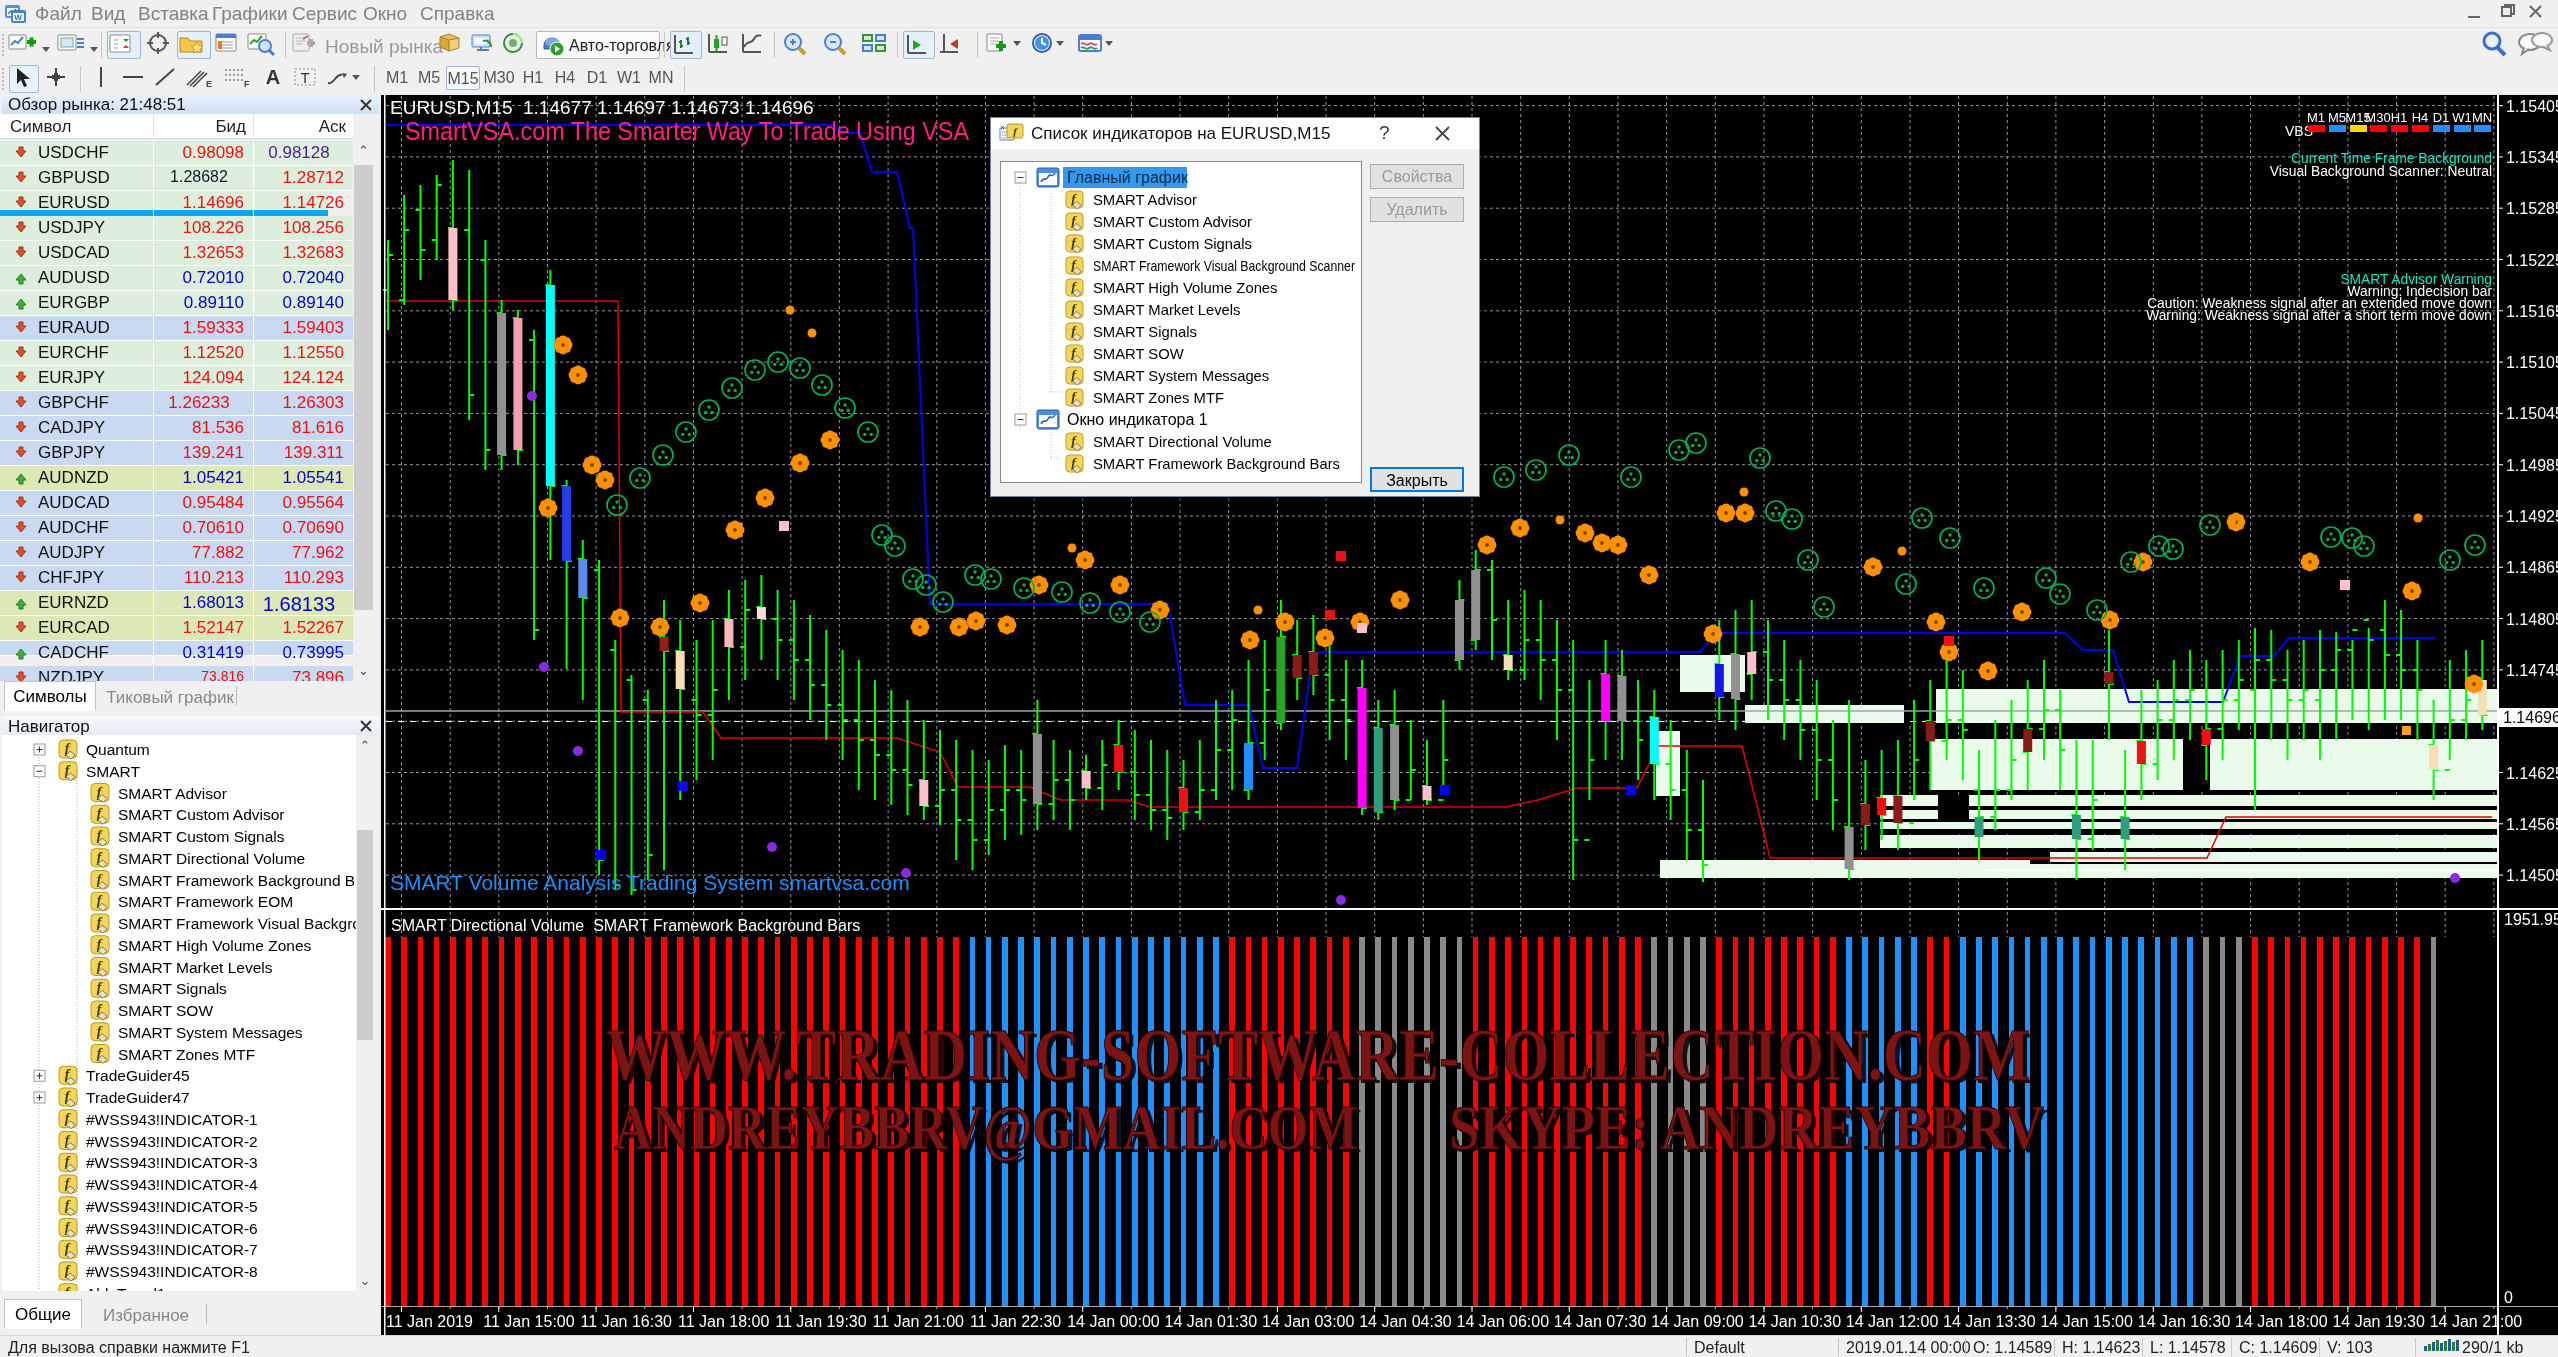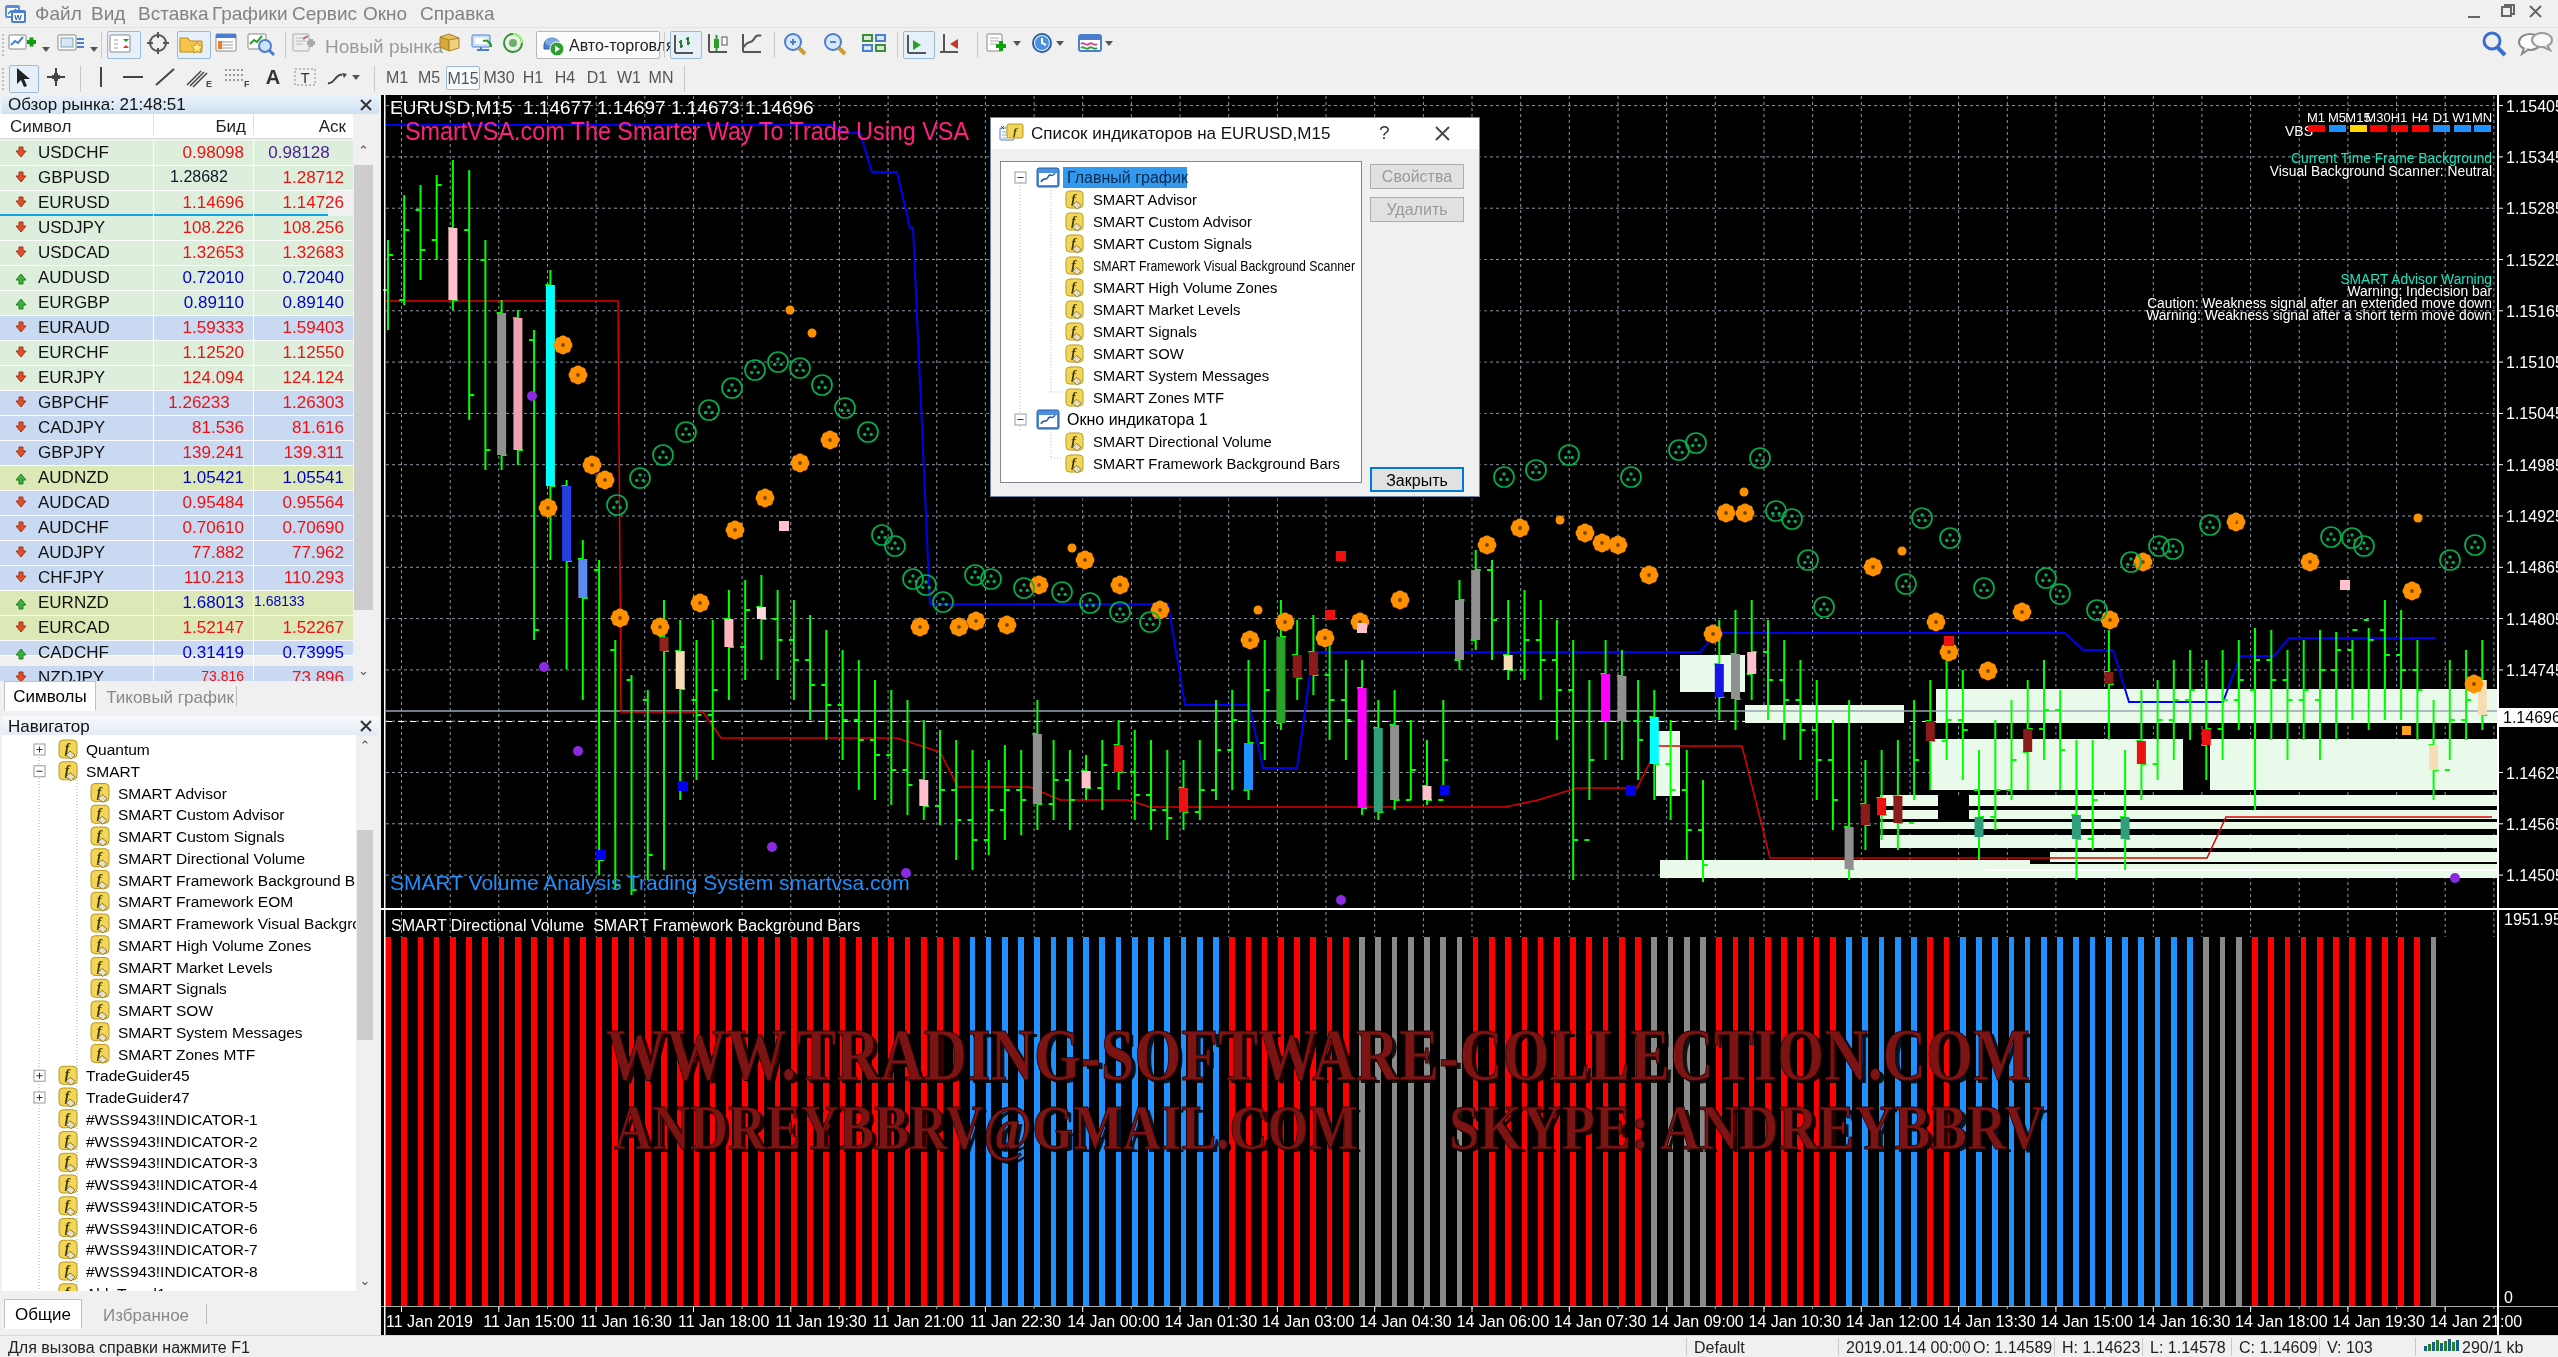--- a/index.html
+++ b/index.html
@@ -385,7 +385,7 @@
         <div class="abs" style="left:153px;top:0;width:1px;height:25px;background:#ffffff"></div>
         <div class="abs" style="left:253px;top:0;width:1px;height:25px;background:#ffffff"></div>
       </div>
-      <div class="abs" style="left:0px;top:96.0px;width:328px;height:25px;background:#ddefdc;border-bottom:2px solid #0ea5e9">
+      <div class="abs" style="left:0px;top:96.0px;width:328px;height:25px;background:#ddefdc;border-bottom:6px solid #0ea5e9">
         <svg class="abs" style="left:8px;top:1px" width="22" height="22">
           <path d="M8 9 l5 6 5-6 h-3 v-4 h-4 v4 z" fill="#e04f2a" stroke="#a03315"></path>
         </svg>

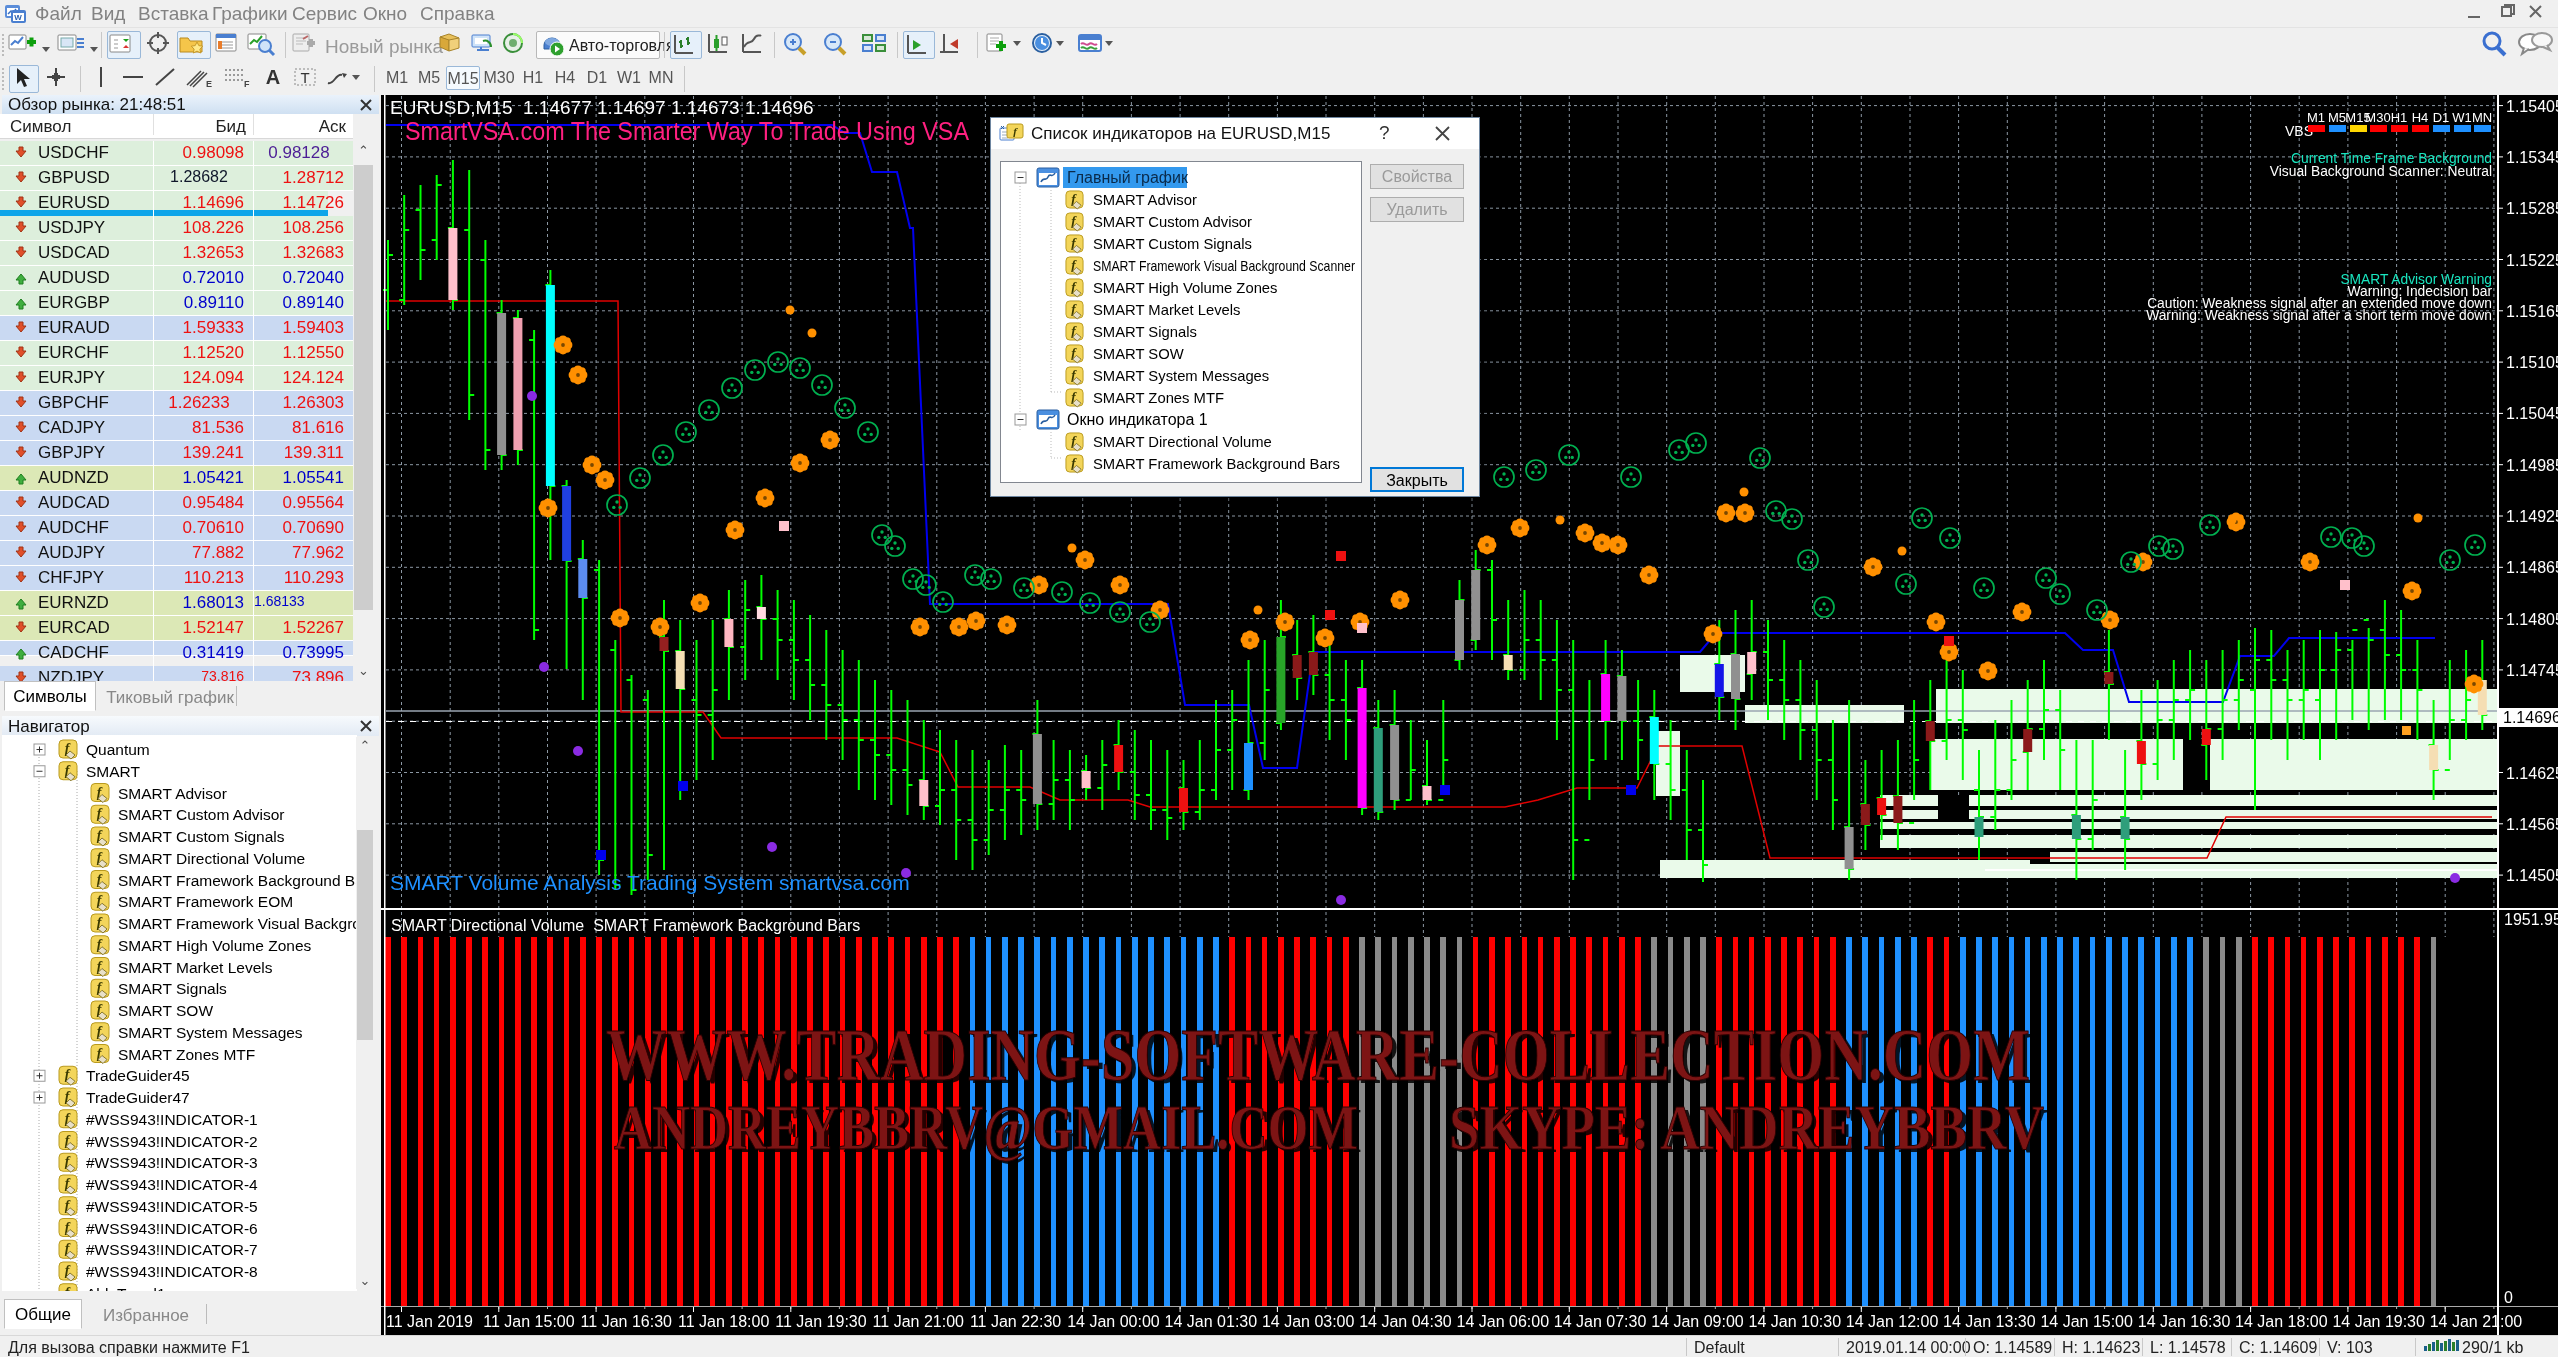--- a/index.html
+++ b/index.html
@@ -551,7 +551,7 @@
         </svg>
         <span class="abs" style="left:38px;top:2px;font-size:17px;color:#111">EURNZD</span>
         <span class="abs" style="left:154px;top:2px;width:90px;text-align:right;font-size:17px;color:#0000cc">1.68013</span>
-        <span class="abs" style="left:254px;top:2px;width:90px;text-align:left;font-size:14px;color:#0000cc">1.68133</span>
+        <span class="abs" style="left:254px;top:2px;width:90px;text-align:center;font-size:20px;color:#0000cc">1.68133</span>
         <div class="abs" style="left:153px;top:0;width:1px;height:25px;background:#ffffff"></div>
         <div class="abs" style="left:253px;top:0;width:1px;height:25px;background:#ffffff"></div>
       </div>

